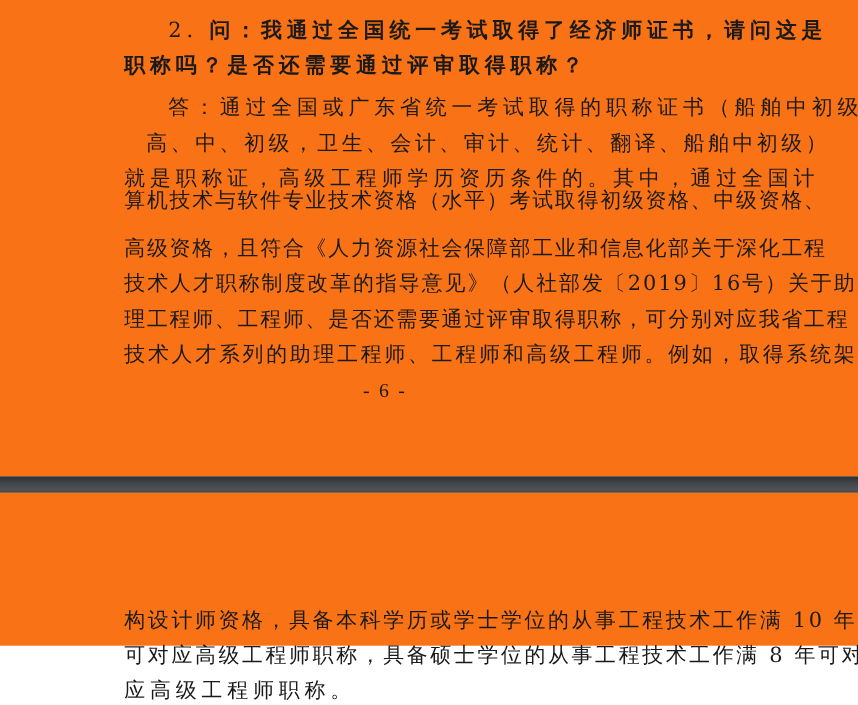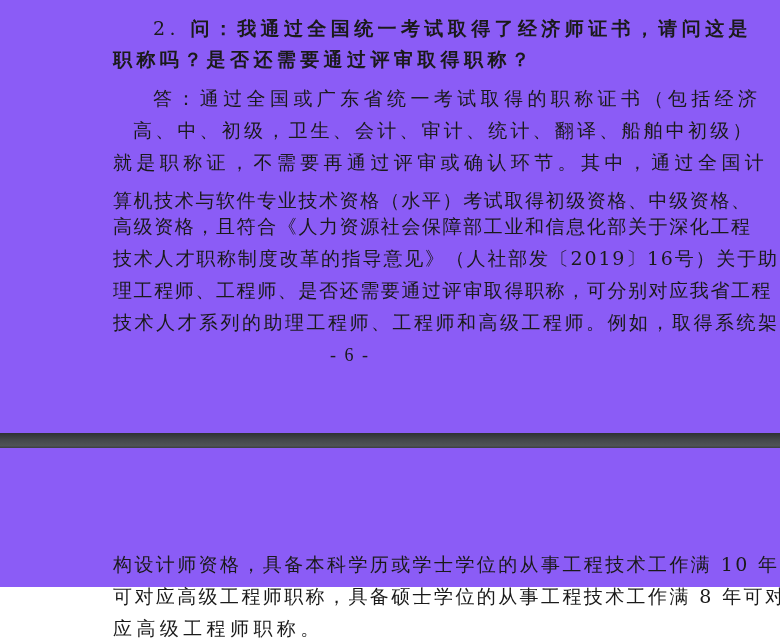--- a/index.html
+++ b/index.html
@@ -19,7 +19,7 @@
       position: absolute;
       left: 0;
       width: 780px;
-      background: #8b5cf6;
+      background: #f97316;
     }
     .page-top { top: 0; height: 433px; }
     .page-bottom { top: 448px; height: 139px; }

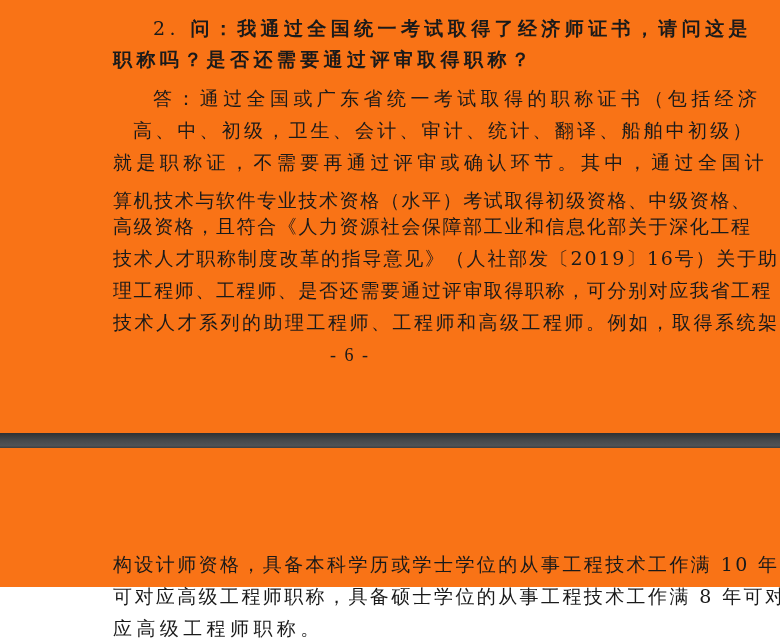--- a/index.html
+++ b/index.html
@@ -67,7 +67,7 @@
   </div>
   <div class="line bold" style="top:43px;">职称吗？是否还需要通过评审取得职称？</div>
 
-  <div class="line indent" style="top:82px;">答：通过全国或广东省统一考试取得的职称证书（包括经济</div>
+  <div class="line indent" style="top:82px;">答：通过全国或广东省统一考试取得的职称证书（船舶中初级</div>
   <div class="line" style="top:114px; letter-spacing:3.2px;margin-left:20px;">高、中、初级，卫生、会计、审计、统计、翻译、船舶中初级）</div>
   <div class="line" style="top:146px;">就是职称证，不需要再通过评审或确认环节。其中，通过全国计</div>
   <div class="line" style="top:184px; letter-spacing:1.6px;text-align:right;">算机技术与软件专业技术资格（水平）考试取得初级资格、中级资格、</div>

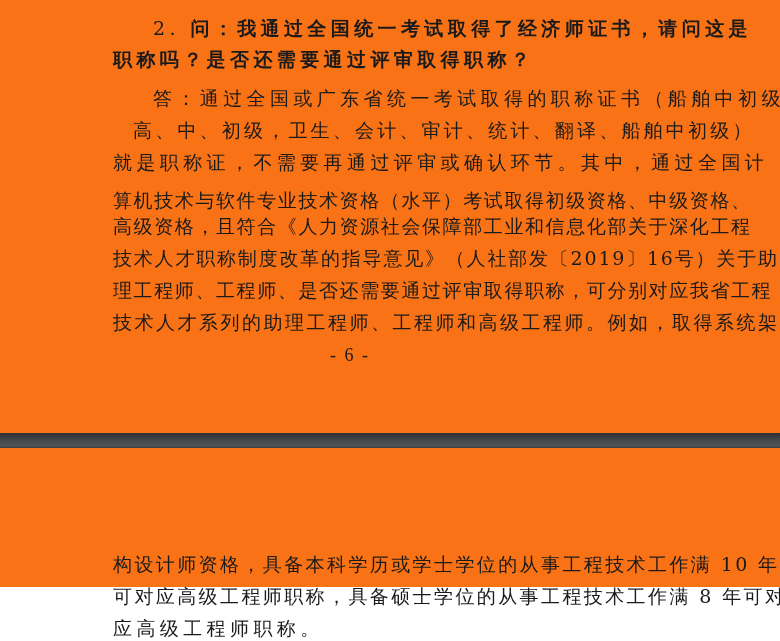--- a/index.html
+++ b/index.html
@@ -69,7 +69,7 @@
 
   <div class="line indent" style="top:82px;">答：通过全国或广东省统一考试取得的职称证书（船舶中初级</div>
   <div class="line" style="top:114px; letter-spacing:3.2px;margin-left:20px;">高、中、初级，卫生、会计、审计、统计、翻译、船舶中初级）</div>
-  <div class="line" style="top:146px;">就是职称证，不需要再通过评审或确认环节。其中，通过全国计</div>
+  <div class="line" style="top:146px;">就是职称证，高级工程师学历资历条件的。其中，通过全国计</div>
   <div class="line" style="top:184px; letter-spacing:1.6px;text-align:right;">算机技术与软件专业技术资格（水平）考试取得初级资格、中级资格、</div>
   <div class="line" style="top:210px; letter-spacing:1.6px;">高级资格，且符合《人力资源社会保障部工业和信息化部关于深化工程</div>
   <div class="line" style="top:242px; letter-spacing:1.8px;">技术人才职称制度改革的指导意见》（人社部发〔2019〕16号）关于助</div>

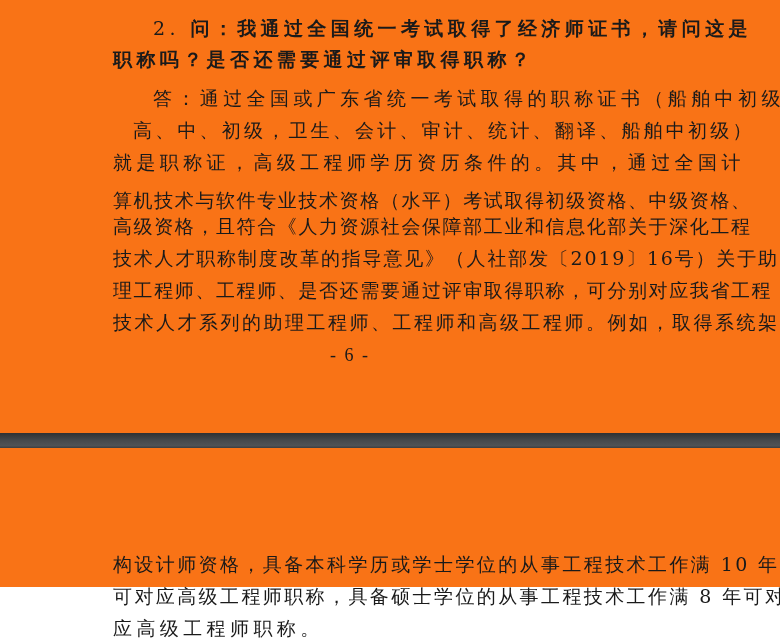--- a/index.html
+++ b/index.html
@@ -70,7 +70,7 @@
   <div class="line indent" style="top:82px;">答：通过全国或广东省统一考试取得的职称证书（船舶中初级</div>
   <div class="line" style="top:114px; letter-spacing:3.2px;margin-left:20px;">高、中、初级，卫生、会计、审计、统计、翻译、船舶中初级）</div>
   <div class="line" style="top:146px;">就是职称证，高级工程师学历资历条件的。其中，通过全国计</div>
-  <div class="line" style="top:184px; letter-spacing:1.6px;text-align:right;">算机技术与软件专业技术资格（水平）考试取得初级资格、中级资格、</div>
+  <div class="line" style="top:166px; letter-spacing:1.6px;text-align:right;">算机技术与软件专业技术资格（水平）考试取得初级资格、中级资格、</div>
   <div class="line" style="top:210px; letter-spacing:1.6px;">高级资格，且符合《人力资源社会保障部工业和信息化部关于深化工程</div>
   <div class="line" style="top:242px; letter-spacing:1.8px;">技术人才职称制度改革的指导意见》（人社部发〔2019〕16号）关于助</div>
   <div class="line" style="top:274px; letter-spacing:1.6px;">理工程师、工程师、是否还需要通过评审取得职称，可分别对应我省工程</div>

